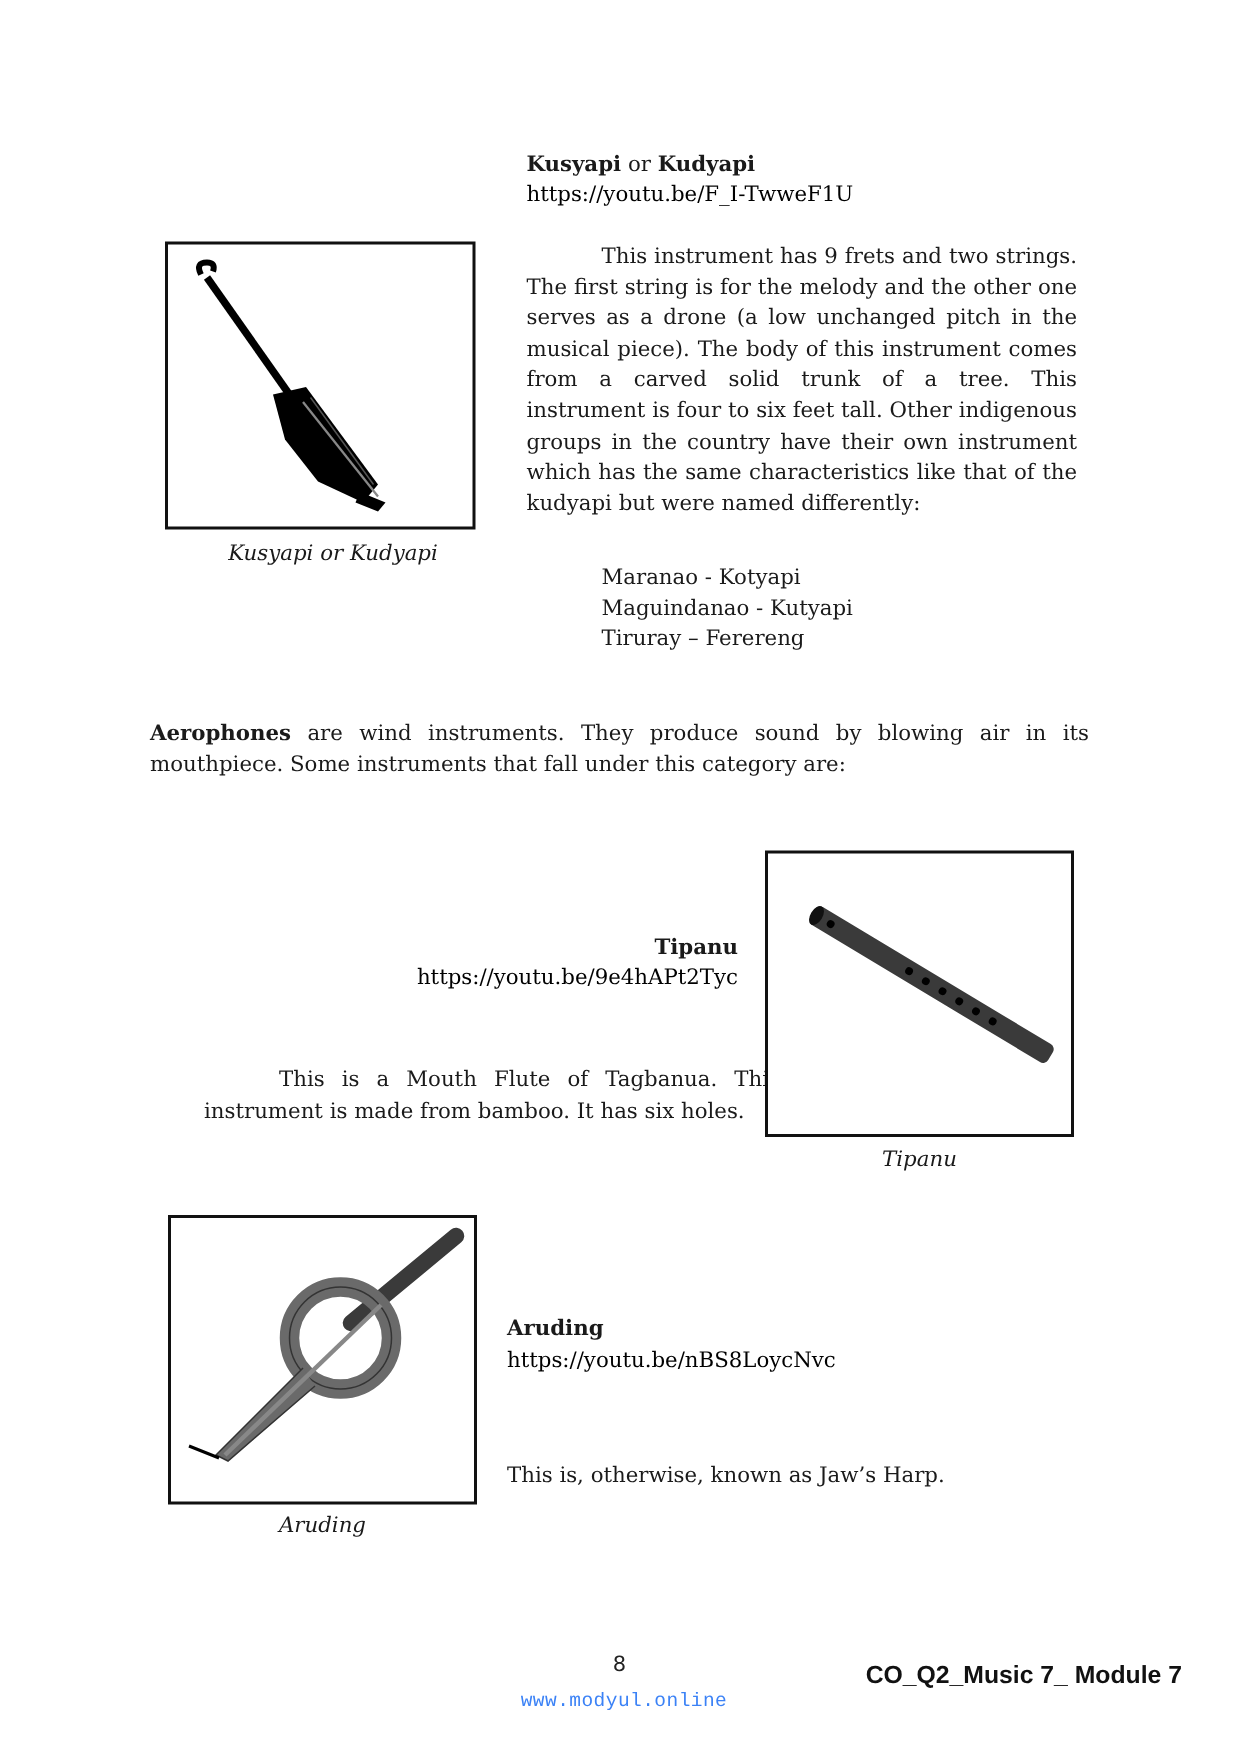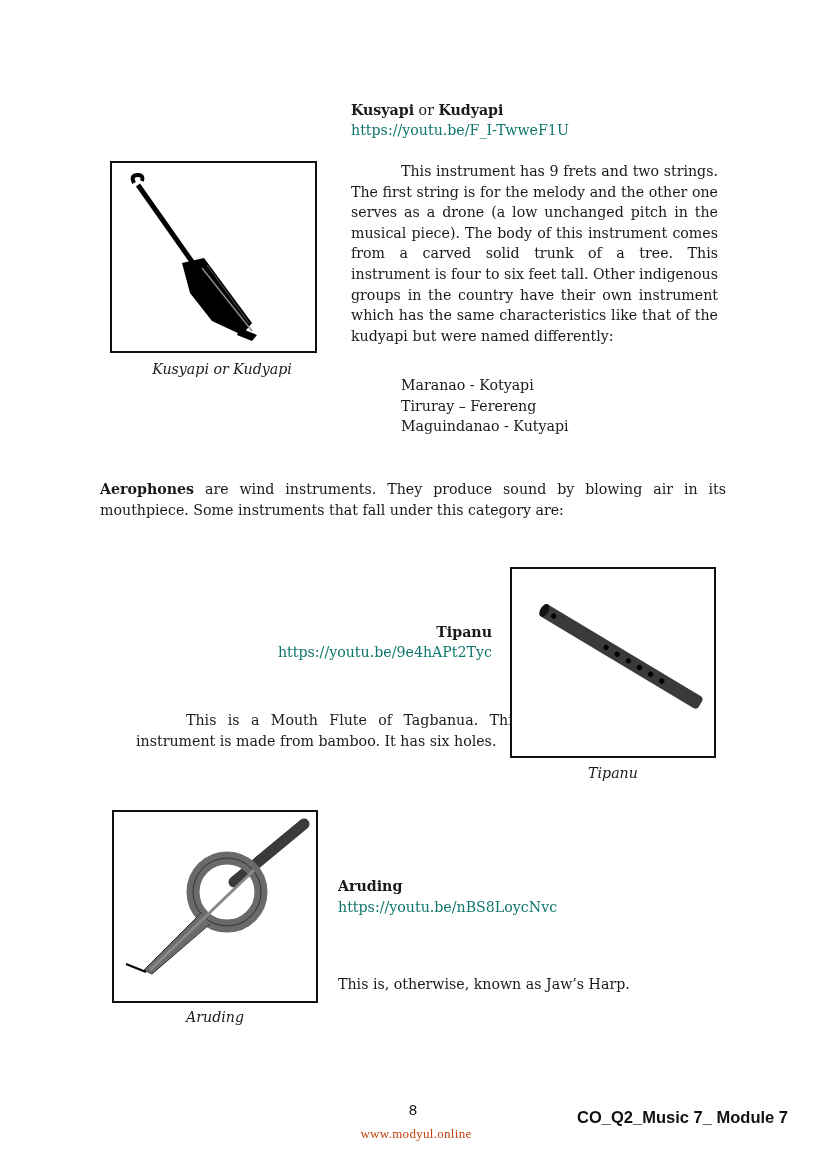--- a/index.html
+++ b/index.html
@@ -18,7 +18,7 @@
   .footer-code { position:absolute; right:38px; top:1108px;
                  font-family:Liberation Sans, sans-serif; font-size:16.5px; font-weight:bold; color:#111; }
   .indent { text-indent:50px; }
-  a.link { color:#0f766e; text-decoration:none; }
+  a.link { color:#000000; text-decoration:none; }
 </style>
 </head>
 <body>

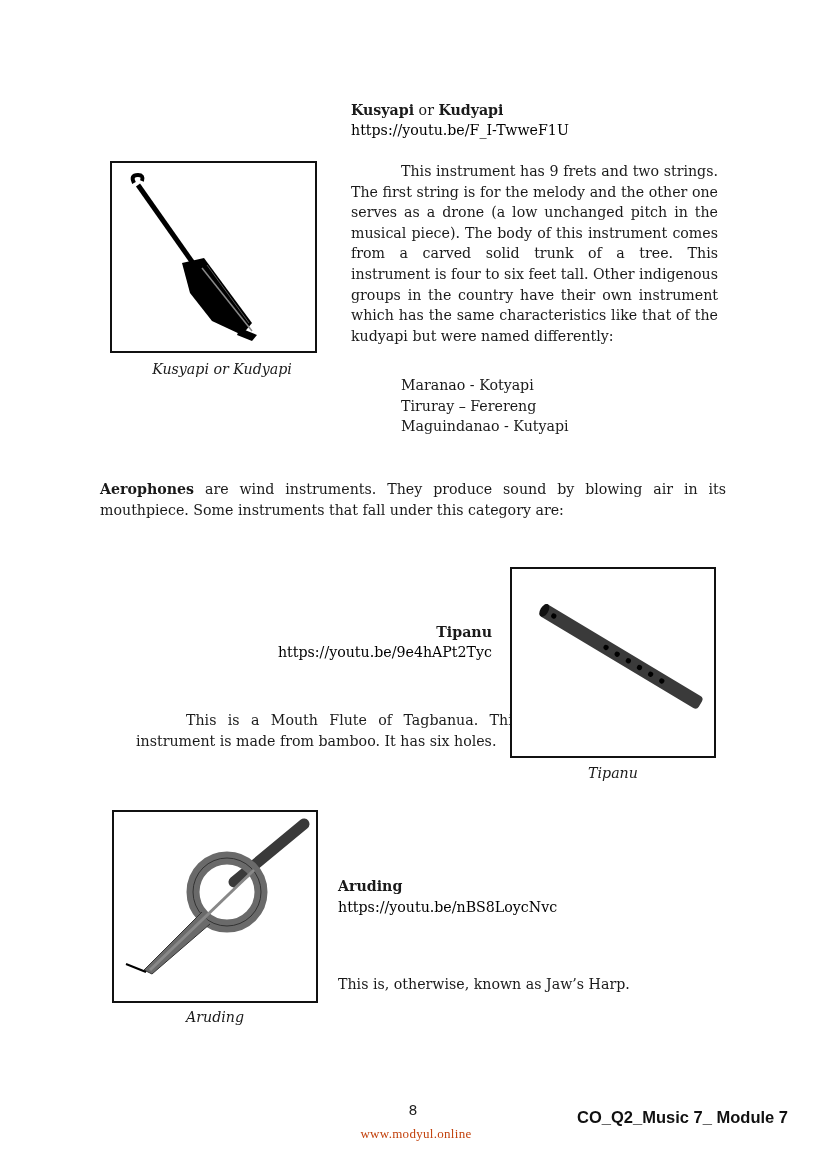--- a/index.html
+++ b/index.html
@@ -32,8 +32,8 @@
 
 <div class="abs txt" style="left:401px; top:375px; width:260px;">
   <div>Maranao - Kotyapi</div>
+  <div>Maguindanao - Kutyapi</div>
   <div>Tiruray – Ferereng</div>
-  <div>Maguindanao - Kutyapi</div>
 </div>
 
 <div class="frame" style="left:110px; top:161px; width:207px; height:192px;">

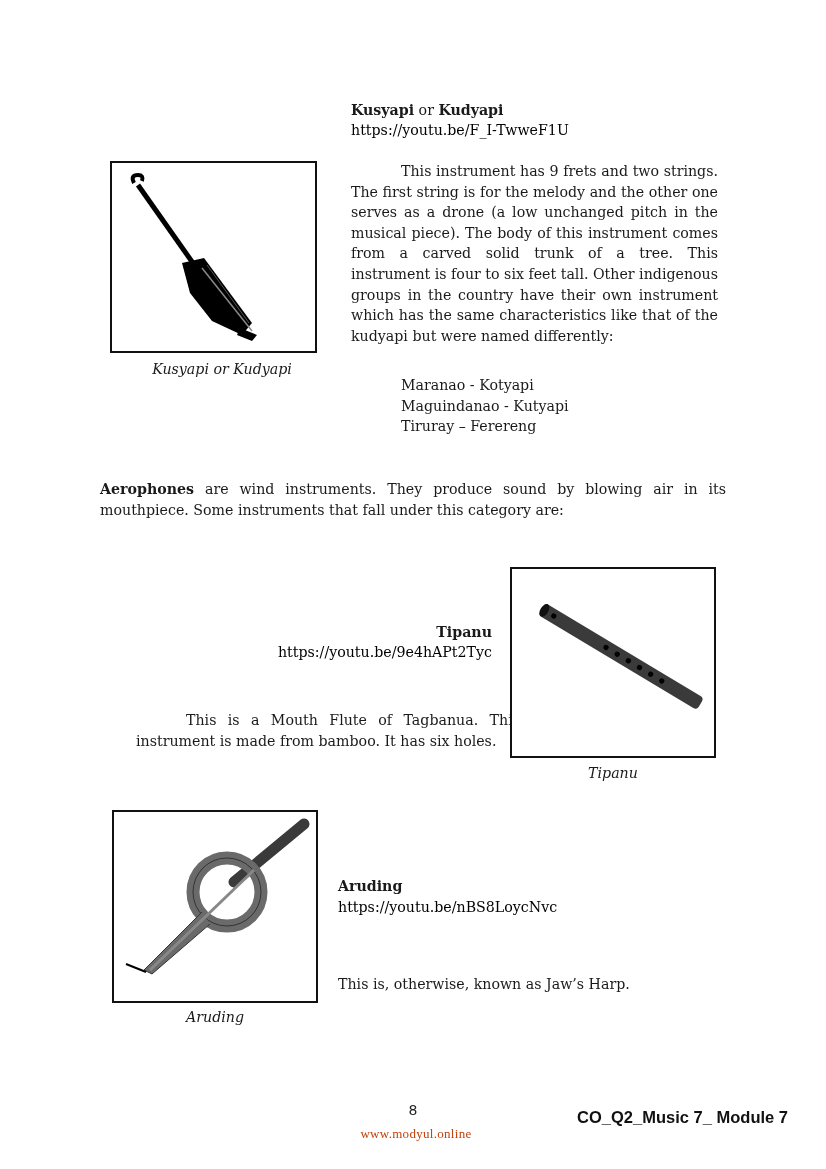--- a/index.html
+++ b/index.html
@@ -14,7 +14,7 @@
   .footer-num { position:absolute; left:400px; top:1102px; width:26px; text-align:center;
                 font-family:"DejaVu Sans","Liberation Sans",sans-serif; font-size:14px; color:#222; }
   .footer-wm { position:absolute; left:336px; top:1126px; width:160px; text-align:center;
-               font-family:Liberation Serif, serif; font-size:13px; color:#c2410c; letter-spacing:0.3px;}
+               font-family:Liberation Mono, monospace; font-size:13px; color:#3b82f6; letter-spacing:0.3px;}
   .footer-code { position:absolute; right:38px; top:1108px;
                  font-family:Liberation Sans, sans-serif; font-size:16.5px; font-weight:bold; color:#111; }
   .indent { text-indent:50px; }

